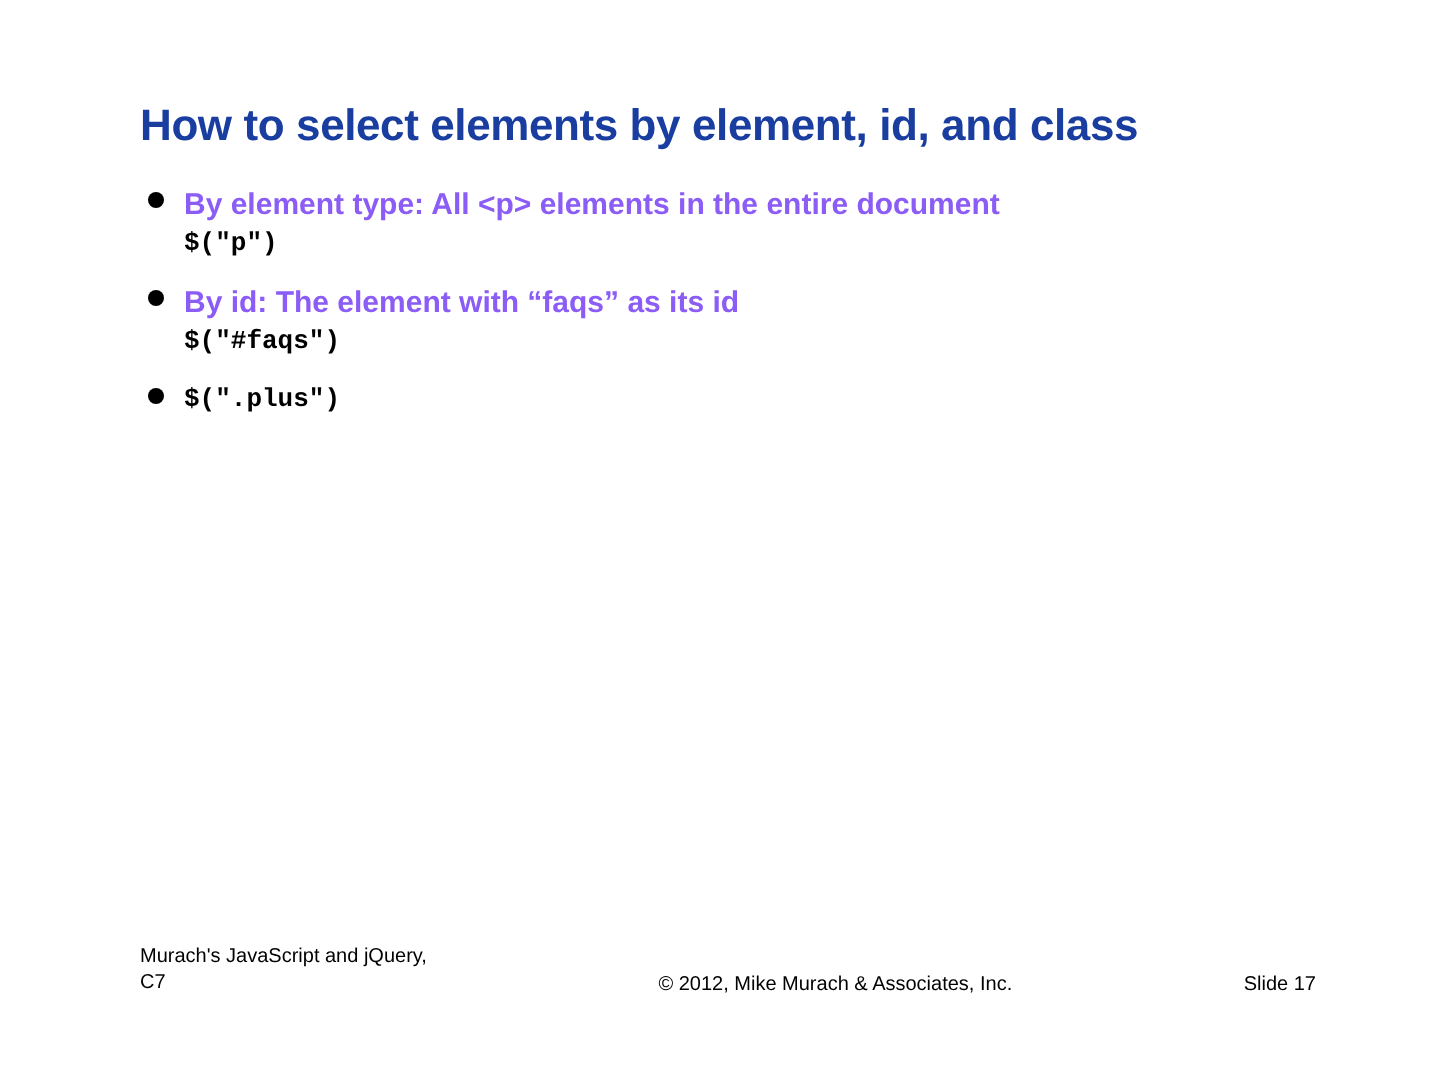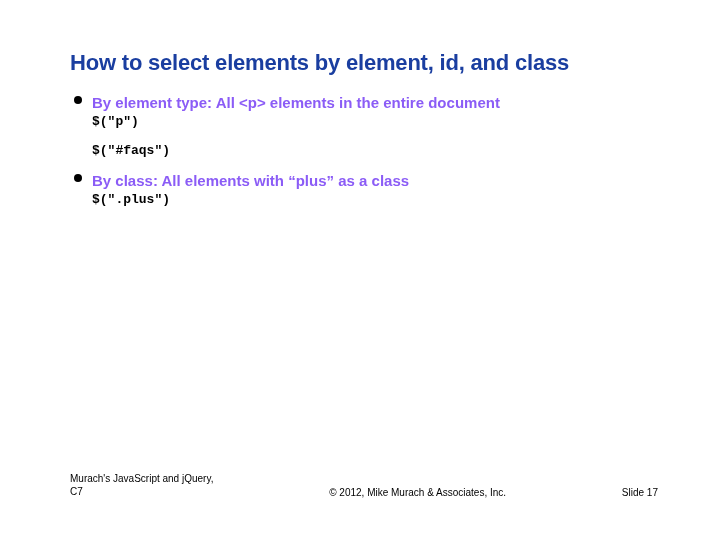--- a/index.html
+++ b/index.html
@@ -77,6 +77,10 @@
     </div>
     <span class="code">$("p")</span>
 
+    <div class="bullet-row">
+      <span class="bullet-dot"></span>
+      <span class="bullet-text">By id: The element with “faqs” as its id</span>
+    </div>
     <span class="code">$("#faqs")</span>
 
     <div class="bullet-row">

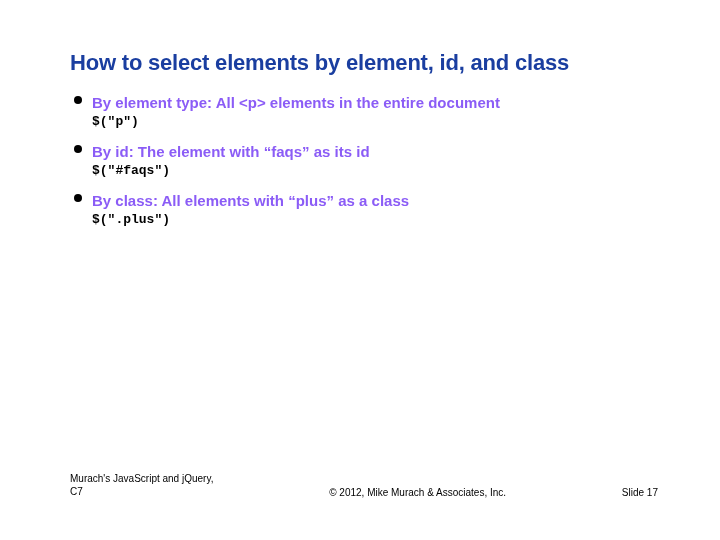--- a/index.html
+++ b/index.html
@@ -85,7 +85,6 @@
 
     <div class="bullet-row">
       <span class="bullet-dot"></span>
-      <span class="bullet-text">By class: All elements with “plus” as a class</span>
     </div>
     <span class="code">$(".plus")</span>
 

